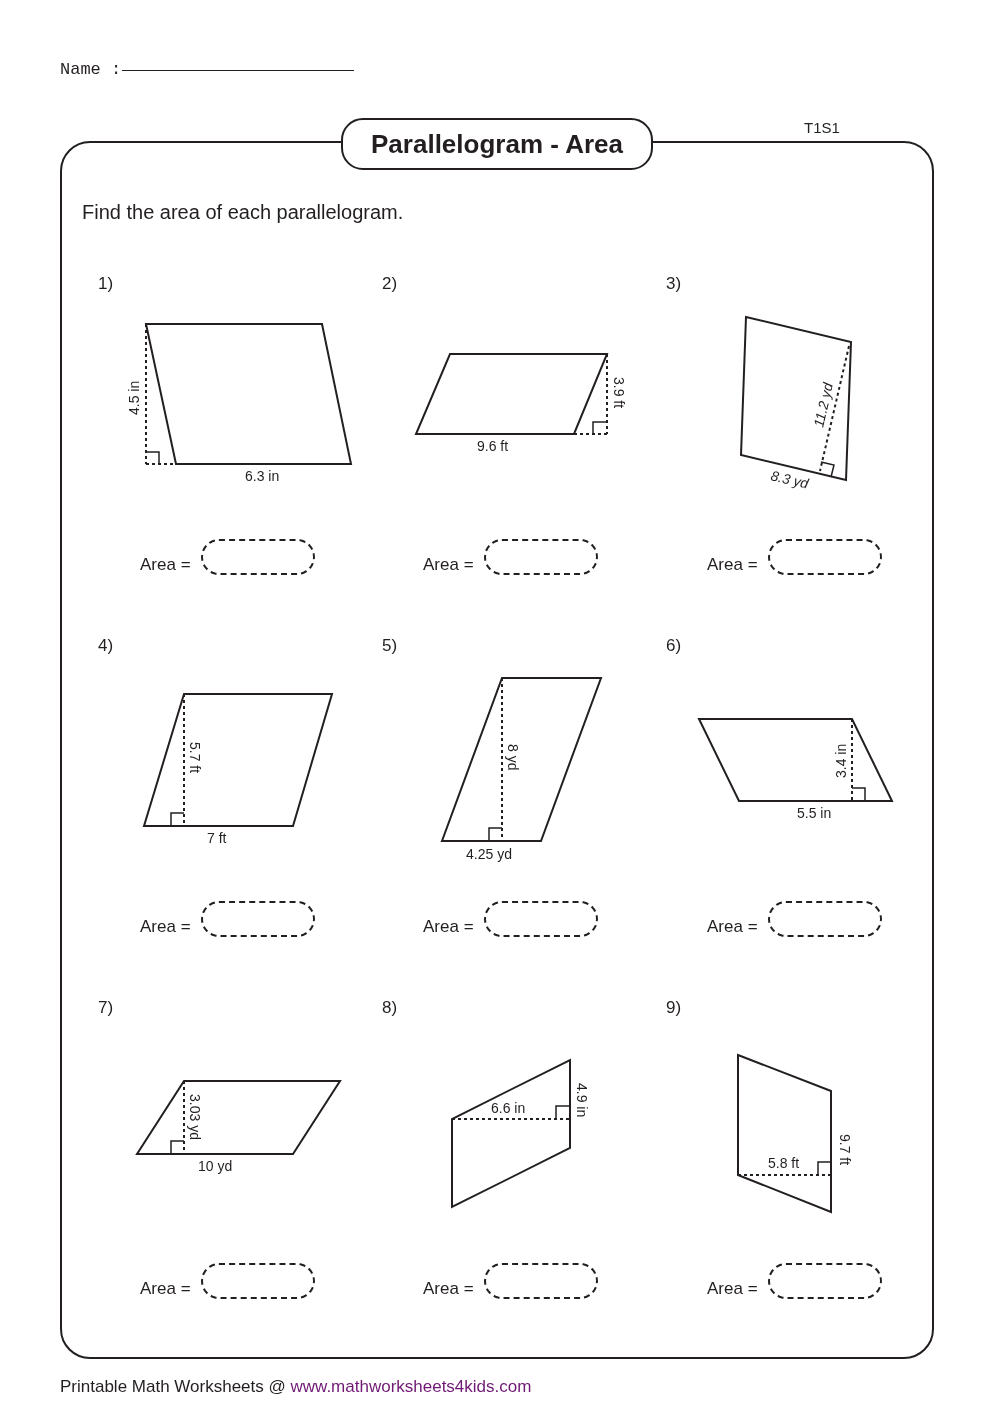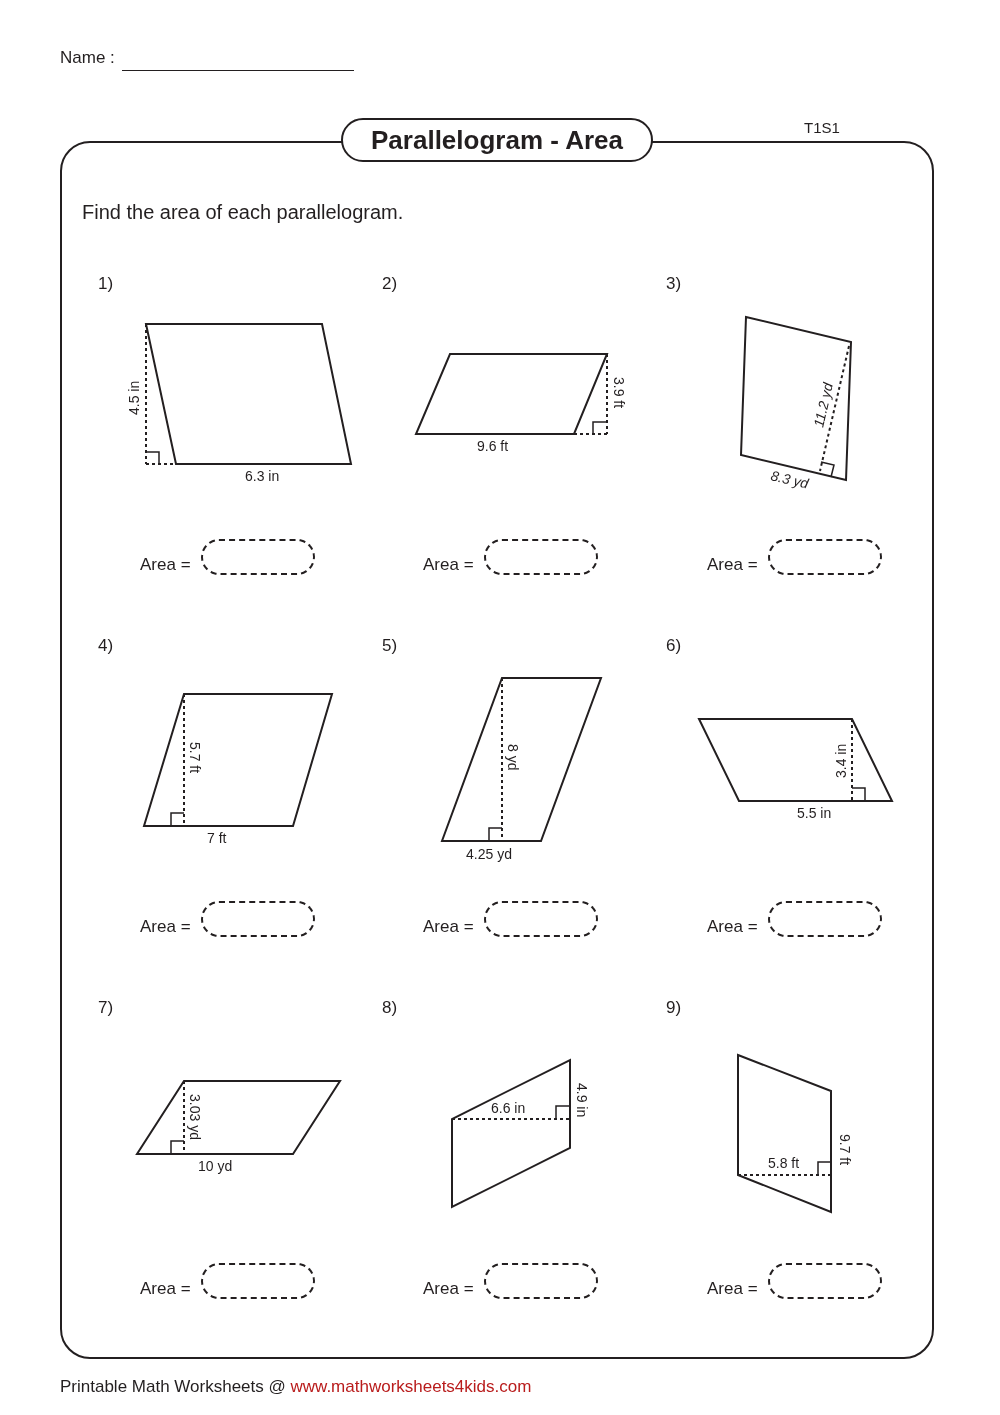--- a/index.html
+++ b/index.html
@@ -4,7 +4,7 @@
 <style>
   html,body{margin:0;padding:0;background:#fff;}
   body{width:1000px;height:1415px;position:relative;font-family:"Liberation Sans",sans-serif;color:#231f20;overflow:hidden;}
-  .name-row{position:absolute;left:60px;top:48px;font-size:17px;}
+  .name-row{position:absolute;left:60px;top:60px;font-size:17px;font-family:Liberation Mono, monospace;}
   .name-line{position:absolute;left:122px;top:70px;width:232px;border-bottom:1.5px solid #231f20;}
   .frame{position:absolute;left:60px;top:141px;width:874px;height:1218px;border:2px solid #231f20;border-radius:30px;box-sizing:border-box;}
   .title-pill{position:absolute;left:341px;top:118px;width:312px;height:44px;border:2px solid #231f20;border-radius:22px;background:#fff;box-sizing:border-box;display:flex;align-items:center;justify-content:center;font-weight:bold;font-size:26px;}

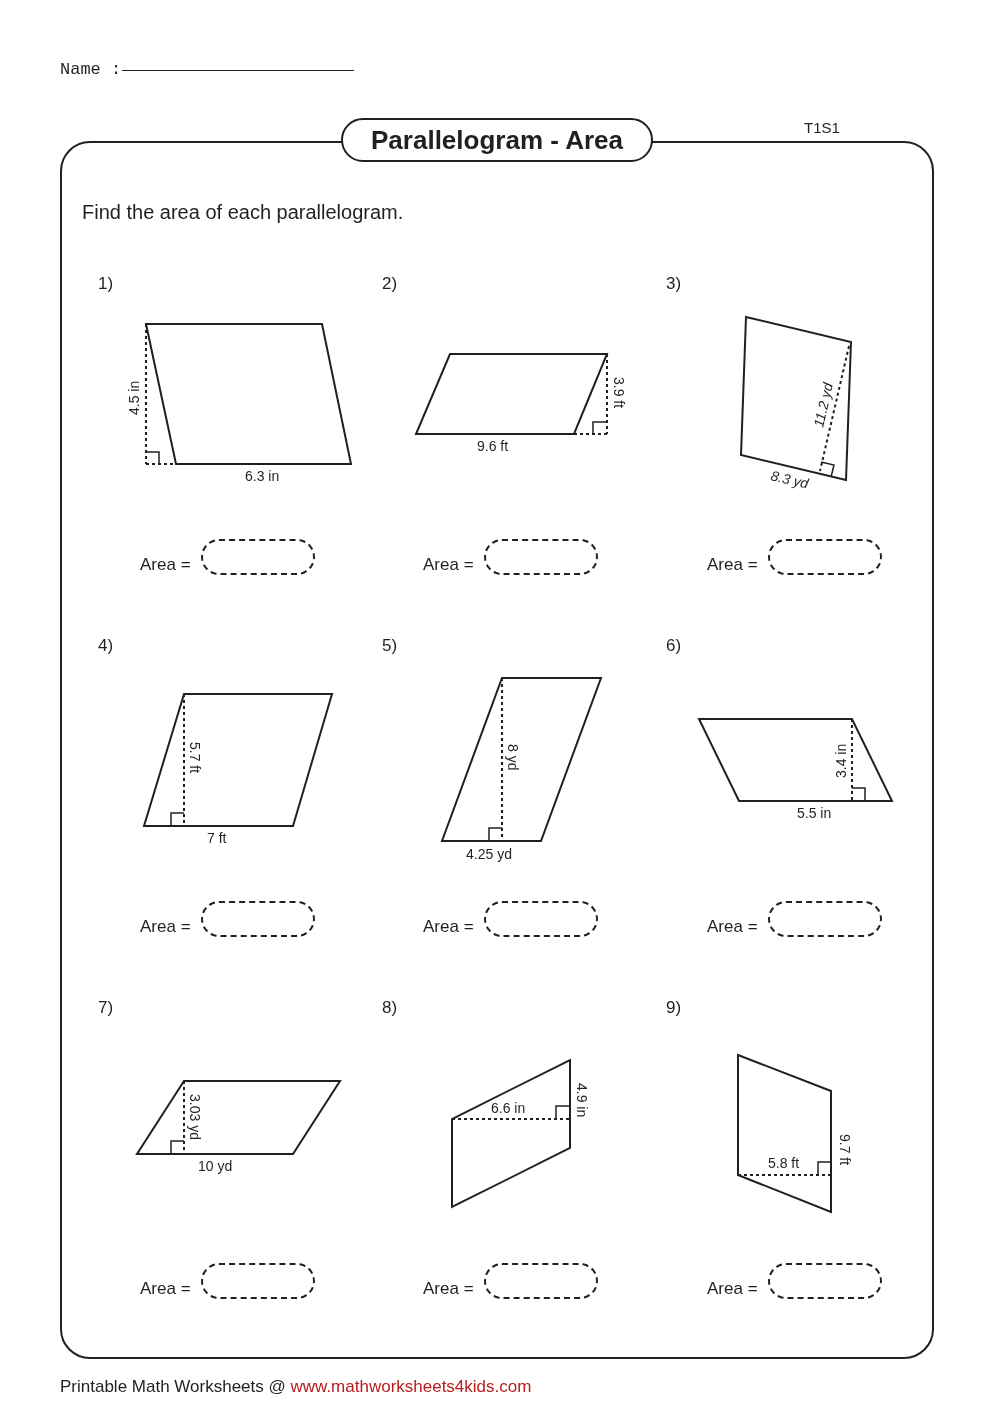--- a/index.html
+++ b/index.html
@@ -7,7 +7,7 @@
   .name-row{position:absolute;left:60px;top:60px;font-size:17px;font-family:Liberation Mono, monospace;}
   .name-line{position:absolute;left:122px;top:70px;width:232px;border-bottom:1.5px solid #231f20;}
   .frame{position:absolute;left:60px;top:141px;width:874px;height:1218px;border:2px solid #231f20;border-radius:30px;box-sizing:border-box;}
-  .title-pill{position:absolute;left:341px;top:118px;width:312px;height:44px;border:2px solid #231f20;border-radius:22px;background:#fff;box-sizing:border-box;display:flex;align-items:center;justify-content:center;font-weight:bold;font-size:26px;}
+  .title-pill{position:absolute;left:341px;top:118px;width:312px;height:52px;border:2px solid #231f20;border-radius:22px;background:#fff;box-sizing:border-box;display:flex;align-items:center;justify-content:center;font-weight:bold;font-size:26px;}
   .code{position:absolute;left:776px;top:119px;font-size:15px;margin-left:28px;}
   .instr{position:absolute;left:82px;top:201px;font-size:20px;}
   .footer{position:absolute;left:60px;top:1377px;font-size:17px;}

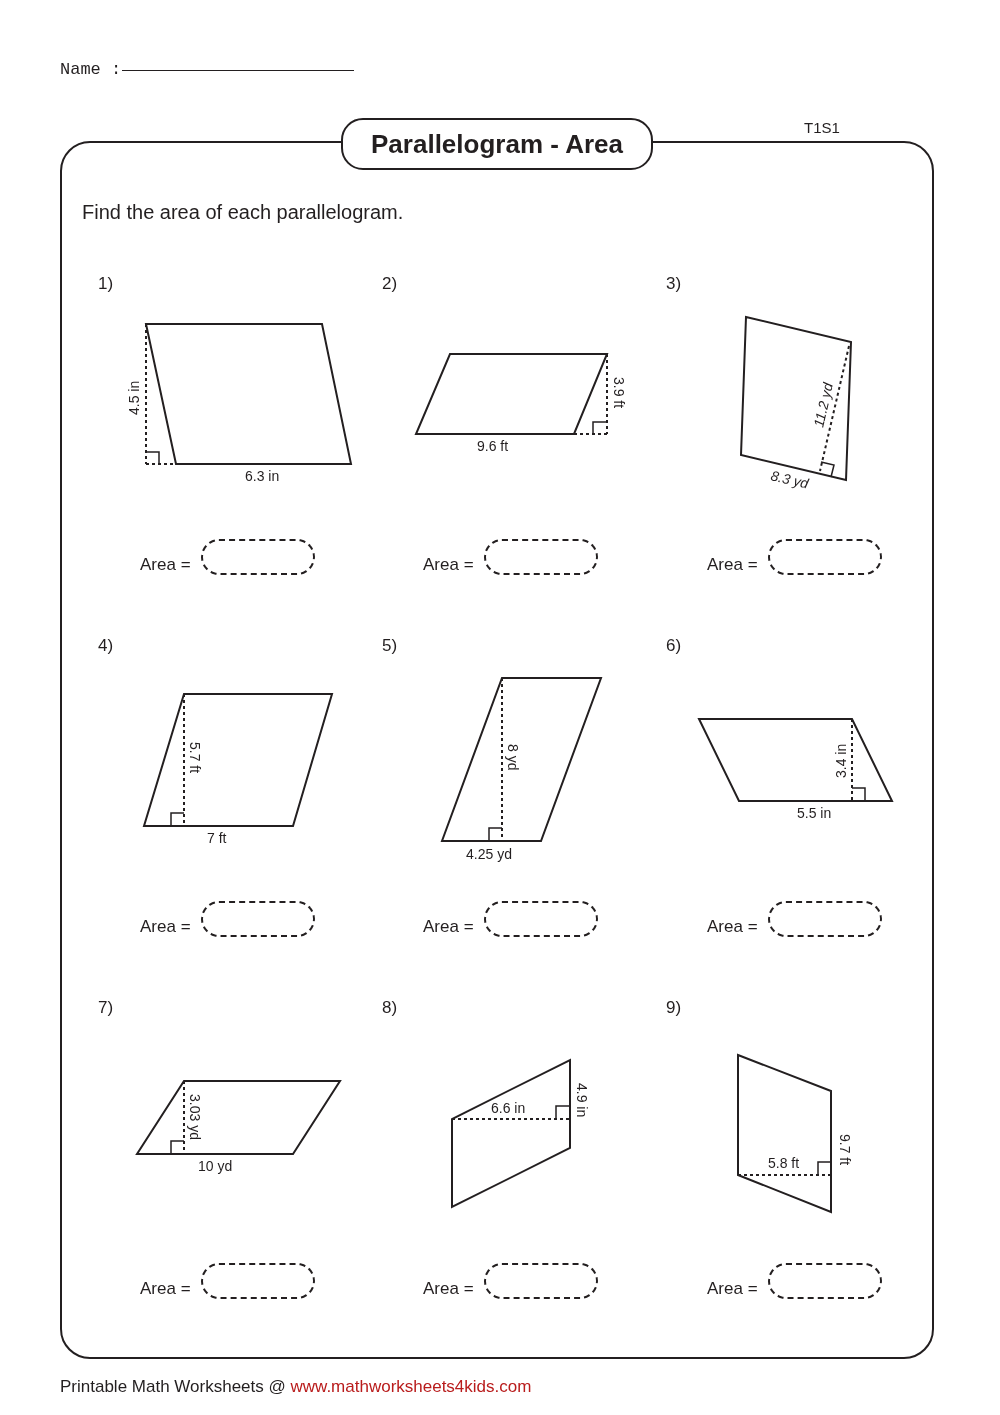--- a/index.html
+++ b/index.html
@@ -11,7 +11,7 @@
   .code{position:absolute;left:776px;top:119px;font-size:15px;margin-left:28px;}
   .instr{position:absolute;left:82px;top:201px;font-size:20px;}
   .footer{position:absolute;left:60px;top:1377px;font-size:17px;}
-  .footer a{color:#b91c1c;text-decoration:none;}
+  .footer a{color:#701a75;text-decoration:none;}
   .num{position:absolute;font-size:17px;}
   .area{position:absolute;font-size:17px;display:flex;align-items:flex-end;}
   .area .box{width:114px;height:36px;border:2px dashed #231f20;border-radius:18px;margin-left:10px;box-sizing:border-box;}

